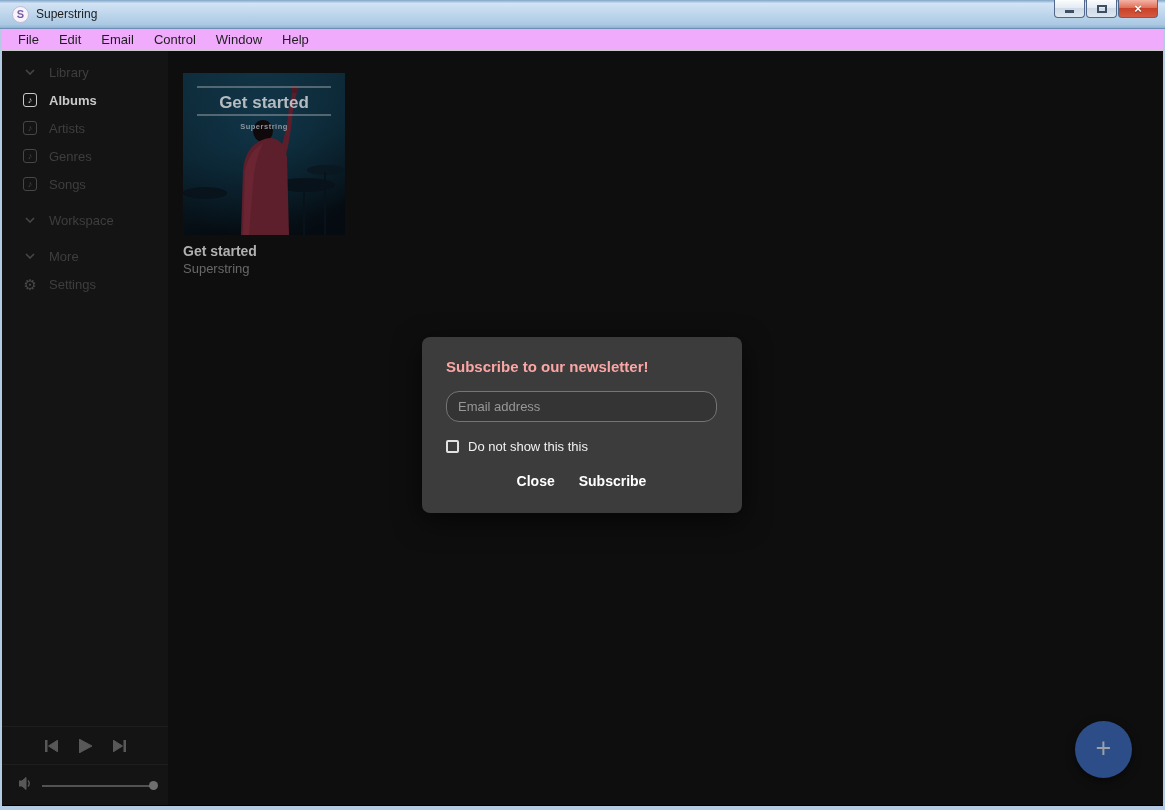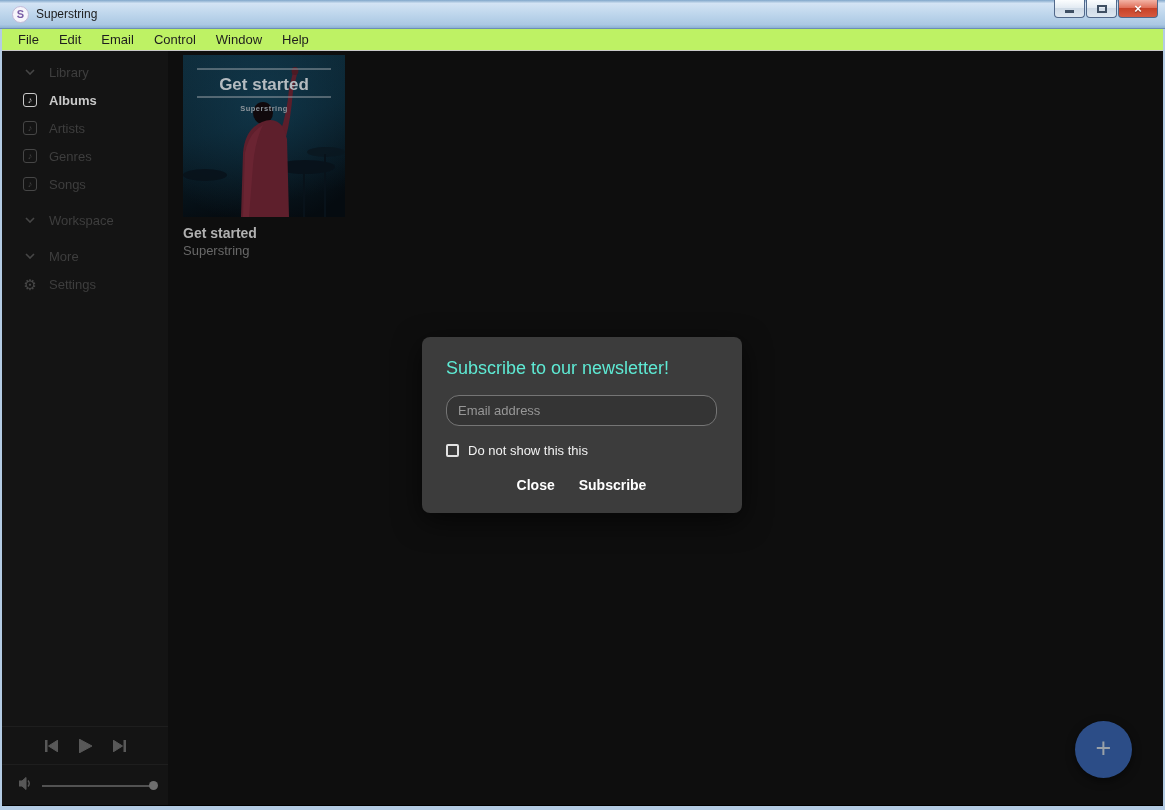--- a/index.html
+++ b/index.html
@@ -34,7 +34,7 @@
     border-bottom:4px solid #b3cbe3; }
 
   
-  .menubar { height:22px; background:#bef264; border-bottom:1px solid #c9c9c9;
+  .menubar { height:22px; background:#f0abfc; border-bottom:1px solid #c9c9c9;
     display:flex; align-items:center; padding-left:6px; }
   .menu-item { padding:2px 10px; font-size:13px; color:#1e1e1e; cursor:default; }
 

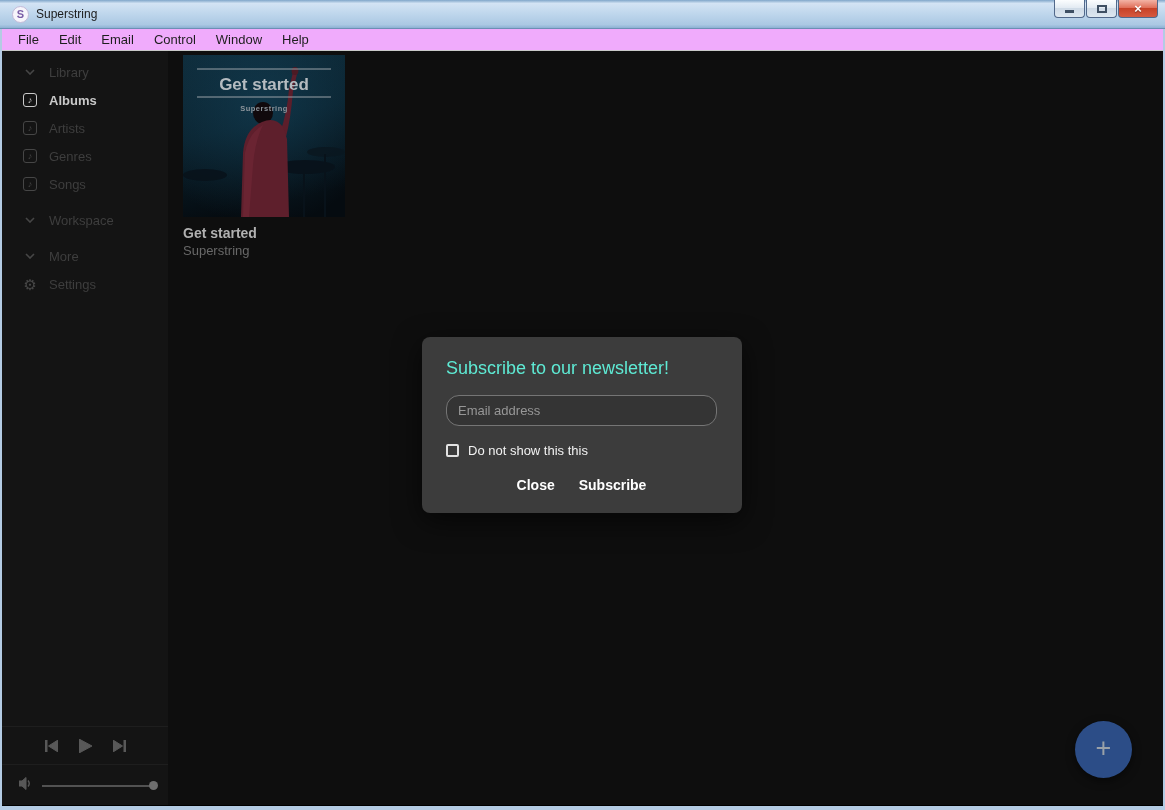--- a/index.html
+++ b/index.html
@@ -70,7 +70,7 @@
     border-radius:50%; background:#6e6e6e; cursor:grab; }
 
   
-  .main { flex:1; padding:4px 0 0 15px; }
+  .main { flex:1; padding:22px 0 0 15px; }
   .album-card { width:162px; cursor:pointer; }
   .album-art { width:162px; height:162px; display:block; }
   .album-title { margin-top:8px; font-size:14px; font-weight:bold; color:#b1b1b1; }

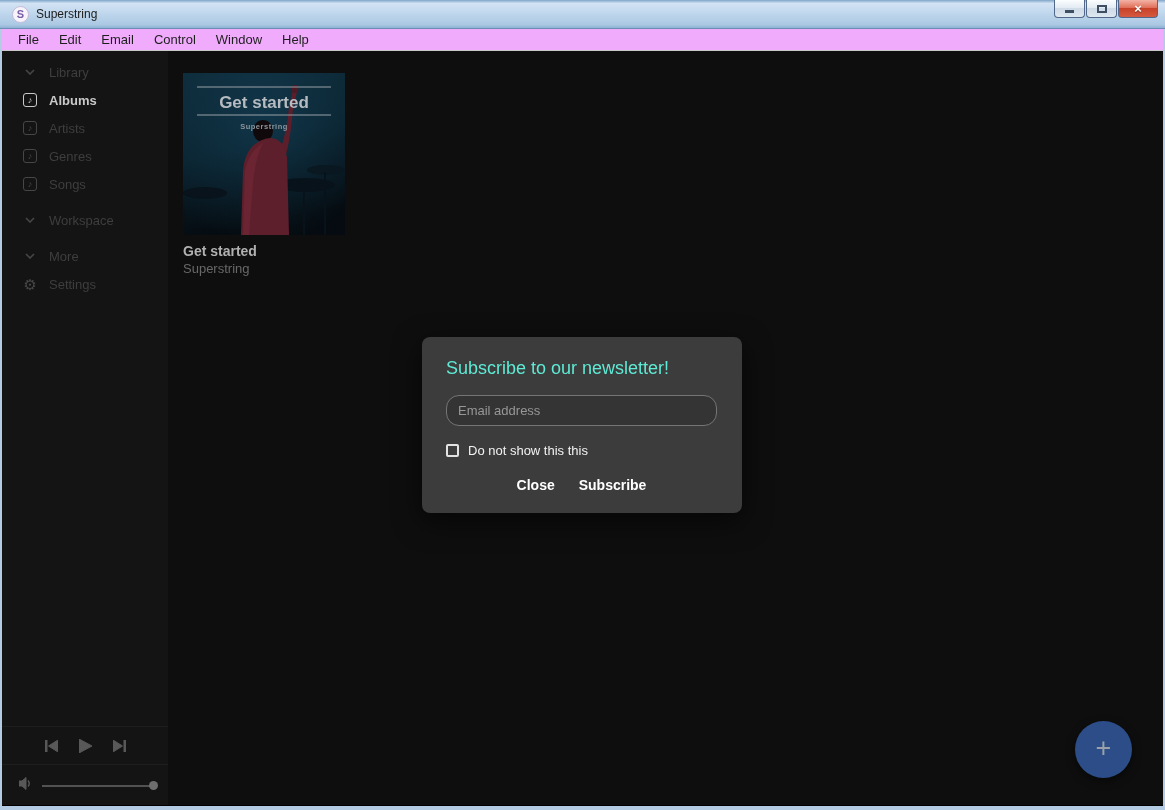--- a/index.html
+++ b/index.html
@@ -80,7 +80,7 @@
   .modal { position:absolute; left:420px; top:286px; width:320px; height:176px;
     background:#3c3c3c; border-radius:8px; box-shadow:0 8px 28px rgba(0,0,0,.6);
     padding:21px 25px 0 24px; z-index:10; }
-  .modal-title { font-size:18px; font-weight:normal; color:#5eead4; }
+  .modal-title { font-size:15px; font-weight:bold; color:#fca5a5; }
   .email-input { margin-top:16px; width:271px; height:31px; background:#343434;
     border:1px solid #757575; border-radius:13px; padding:0 11px; font-size:13px;
     color:#f0abfc; font-family:"Liberation Sans", sans-serif; outline:none; }

